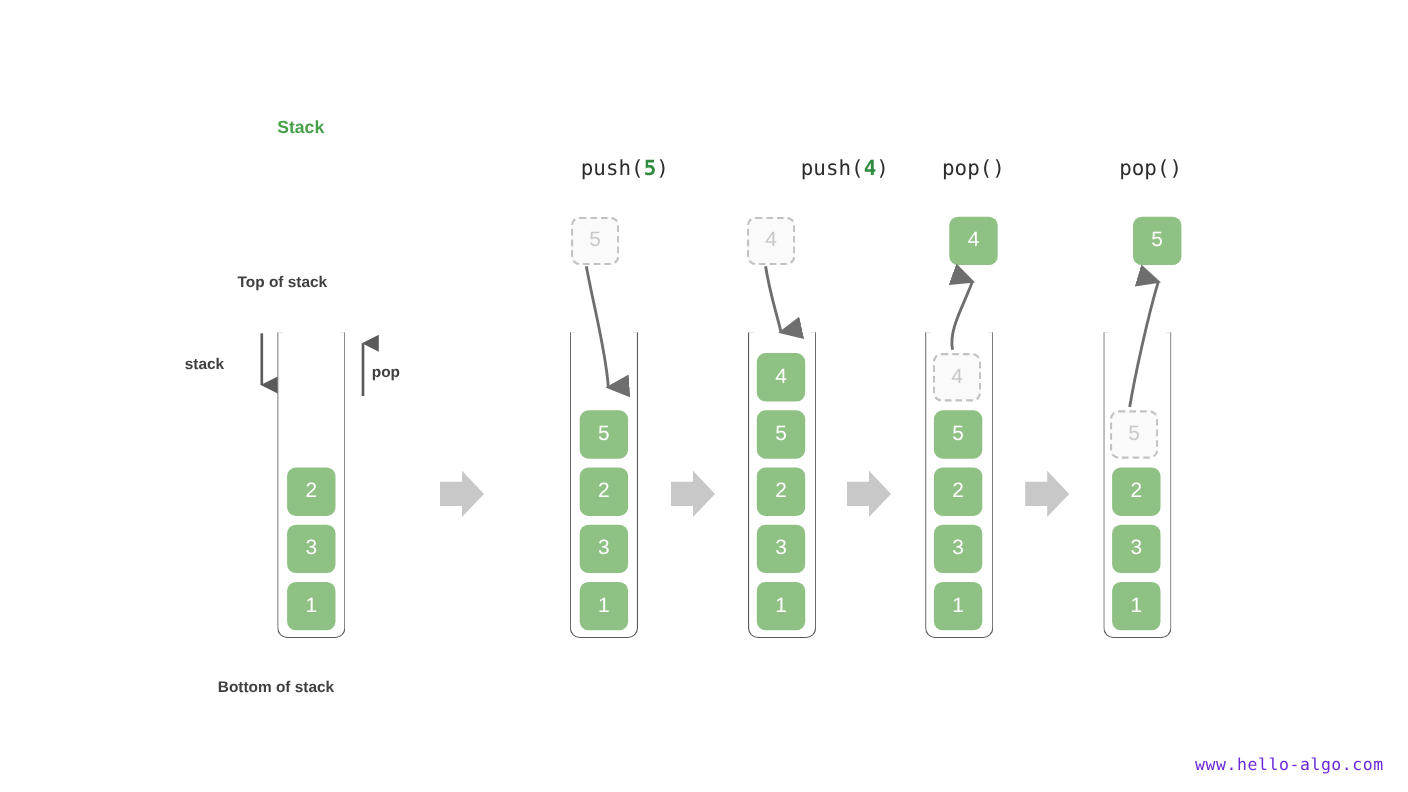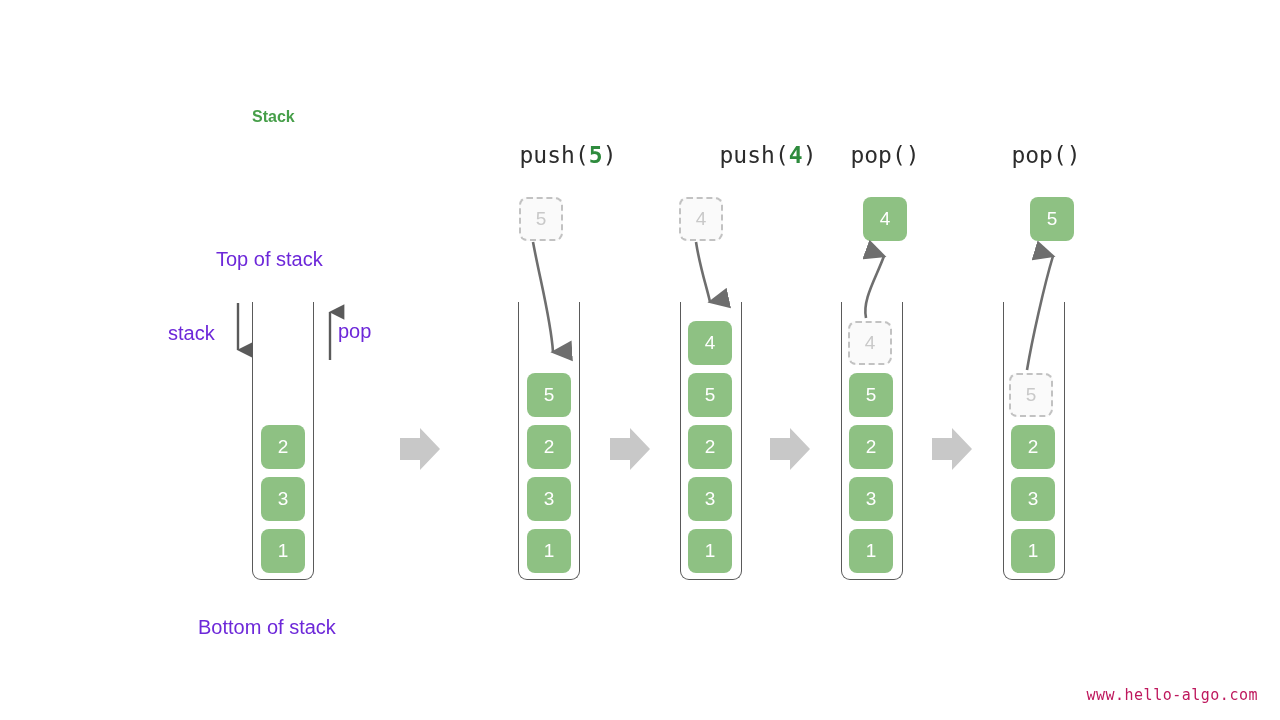--- a/index.html
+++ b/index.html
@@ -46,7 +46,7 @@
     position: absolute;
     top: 142px;
     font-family: "DejaVu Sans Mono", "Liberation Mono", monospace;
-    font-size: 23px;
+    font-size: 19px;
     color: #2c2c2c;
     white-space: nowrap;
     transform: translateX(-50%);

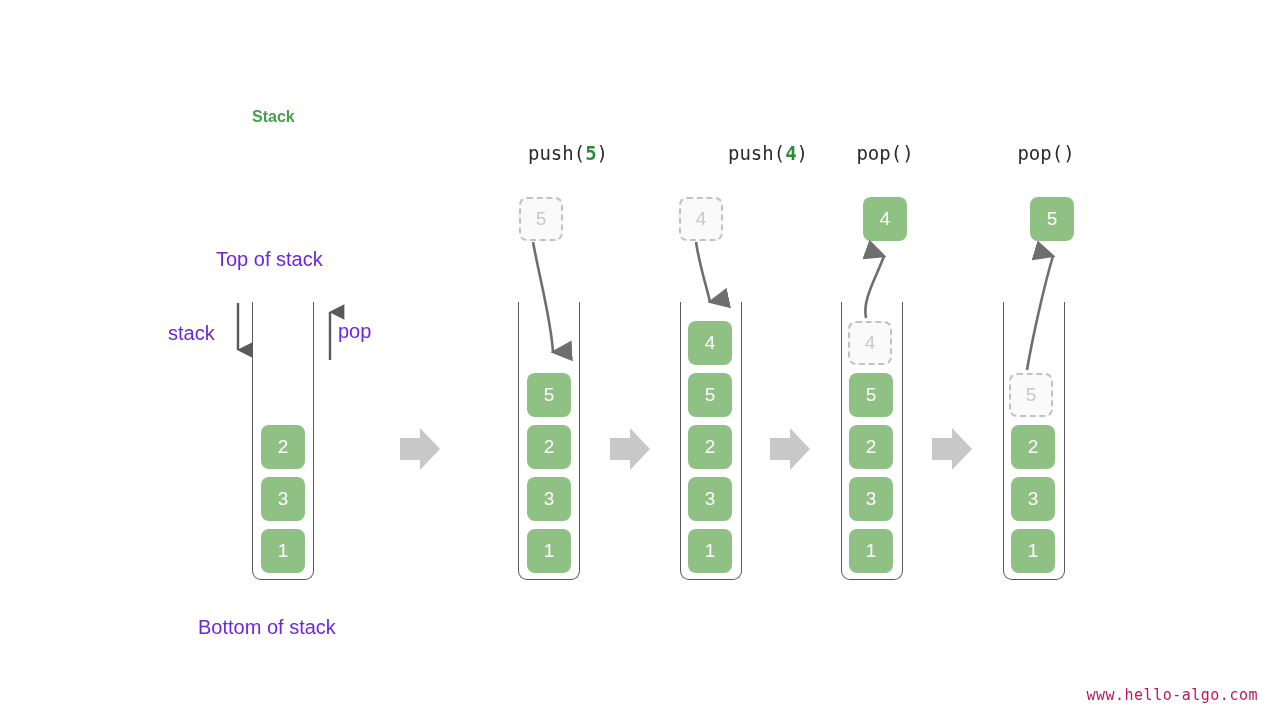--- a/index.html
+++ b/index.html
@@ -32,9 +32,9 @@
   }
   .label-bold {
     position: absolute;
-    font-size: 20px;
-    font-weight: normal;
-    color: #6d28d9;
+    font-size: 14px;
+    font-weight: bold;
+    color: #404040;
     white-space: nowrap;
   }
   .top-of-stack { left: 216px; top: 248px; }

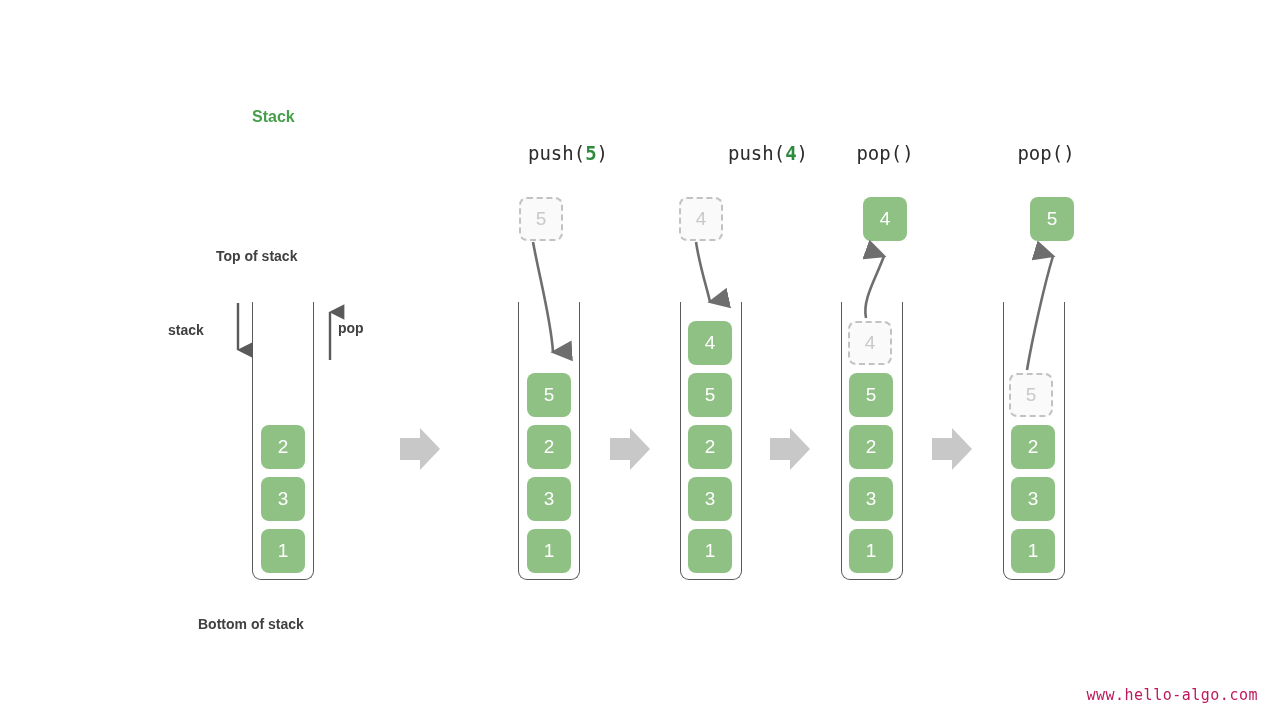--- a/index.html
+++ b/index.html
@@ -40,7 +40,7 @@
   .top-of-stack { left: 216px; top: 248px; }
   .bottom-of-stack { left: 198px; top: 616px; }
   .push-label { left: 168px; top: 322px; }
-  .pop-label  { left: 338px; top: 320px; }
+  .pop-label  { left: 338px; top: 330px; }
 
   .op-label {
     position: absolute;

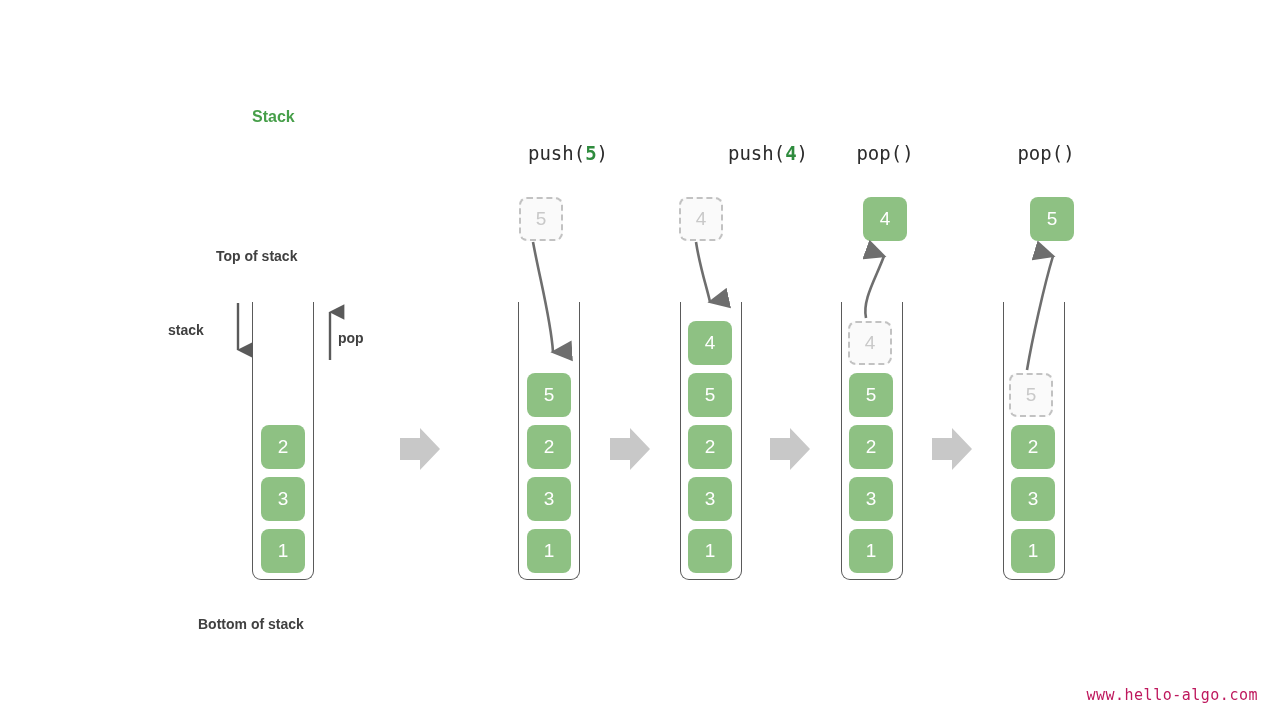--- a/index.html
+++ b/index.html
@@ -59,7 +59,7 @@
     bottom: 16px;
     font-family: "DejaVu Sans Mono", "Liberation Mono", monospace;
     font-size: 15px;
-    color: #be185d;
+    color: #6d28d9;
     letter-spacing: 0.5px;
     white-space: nowrap;
   }

